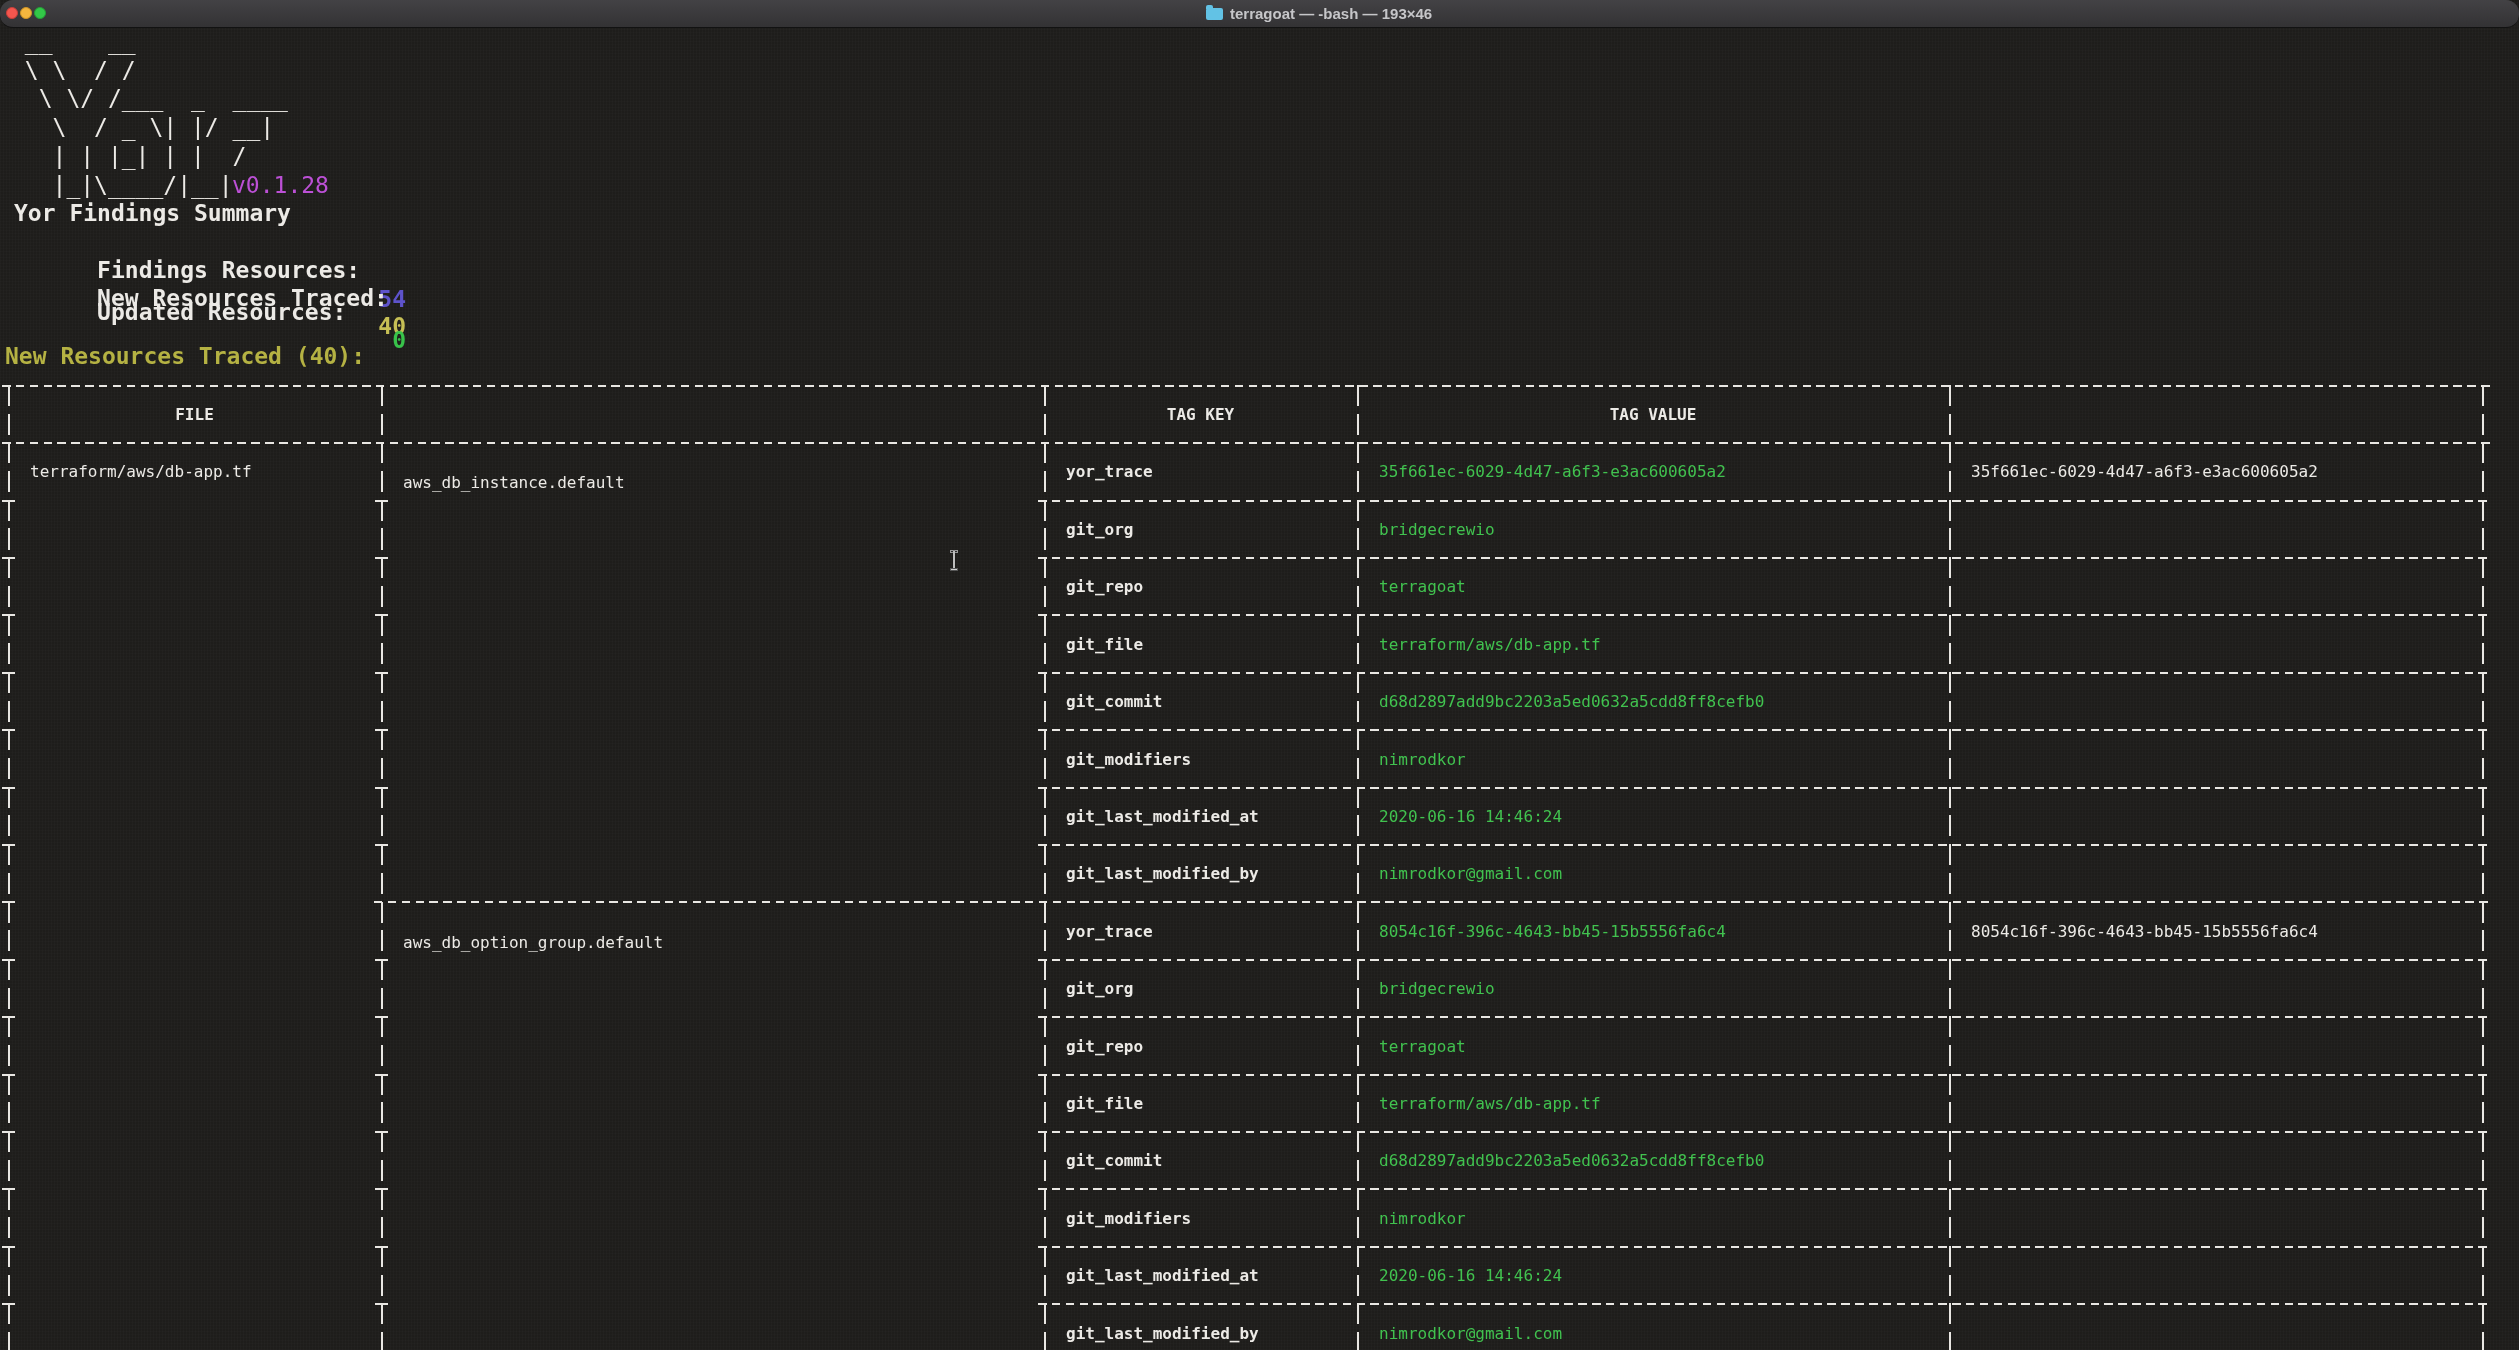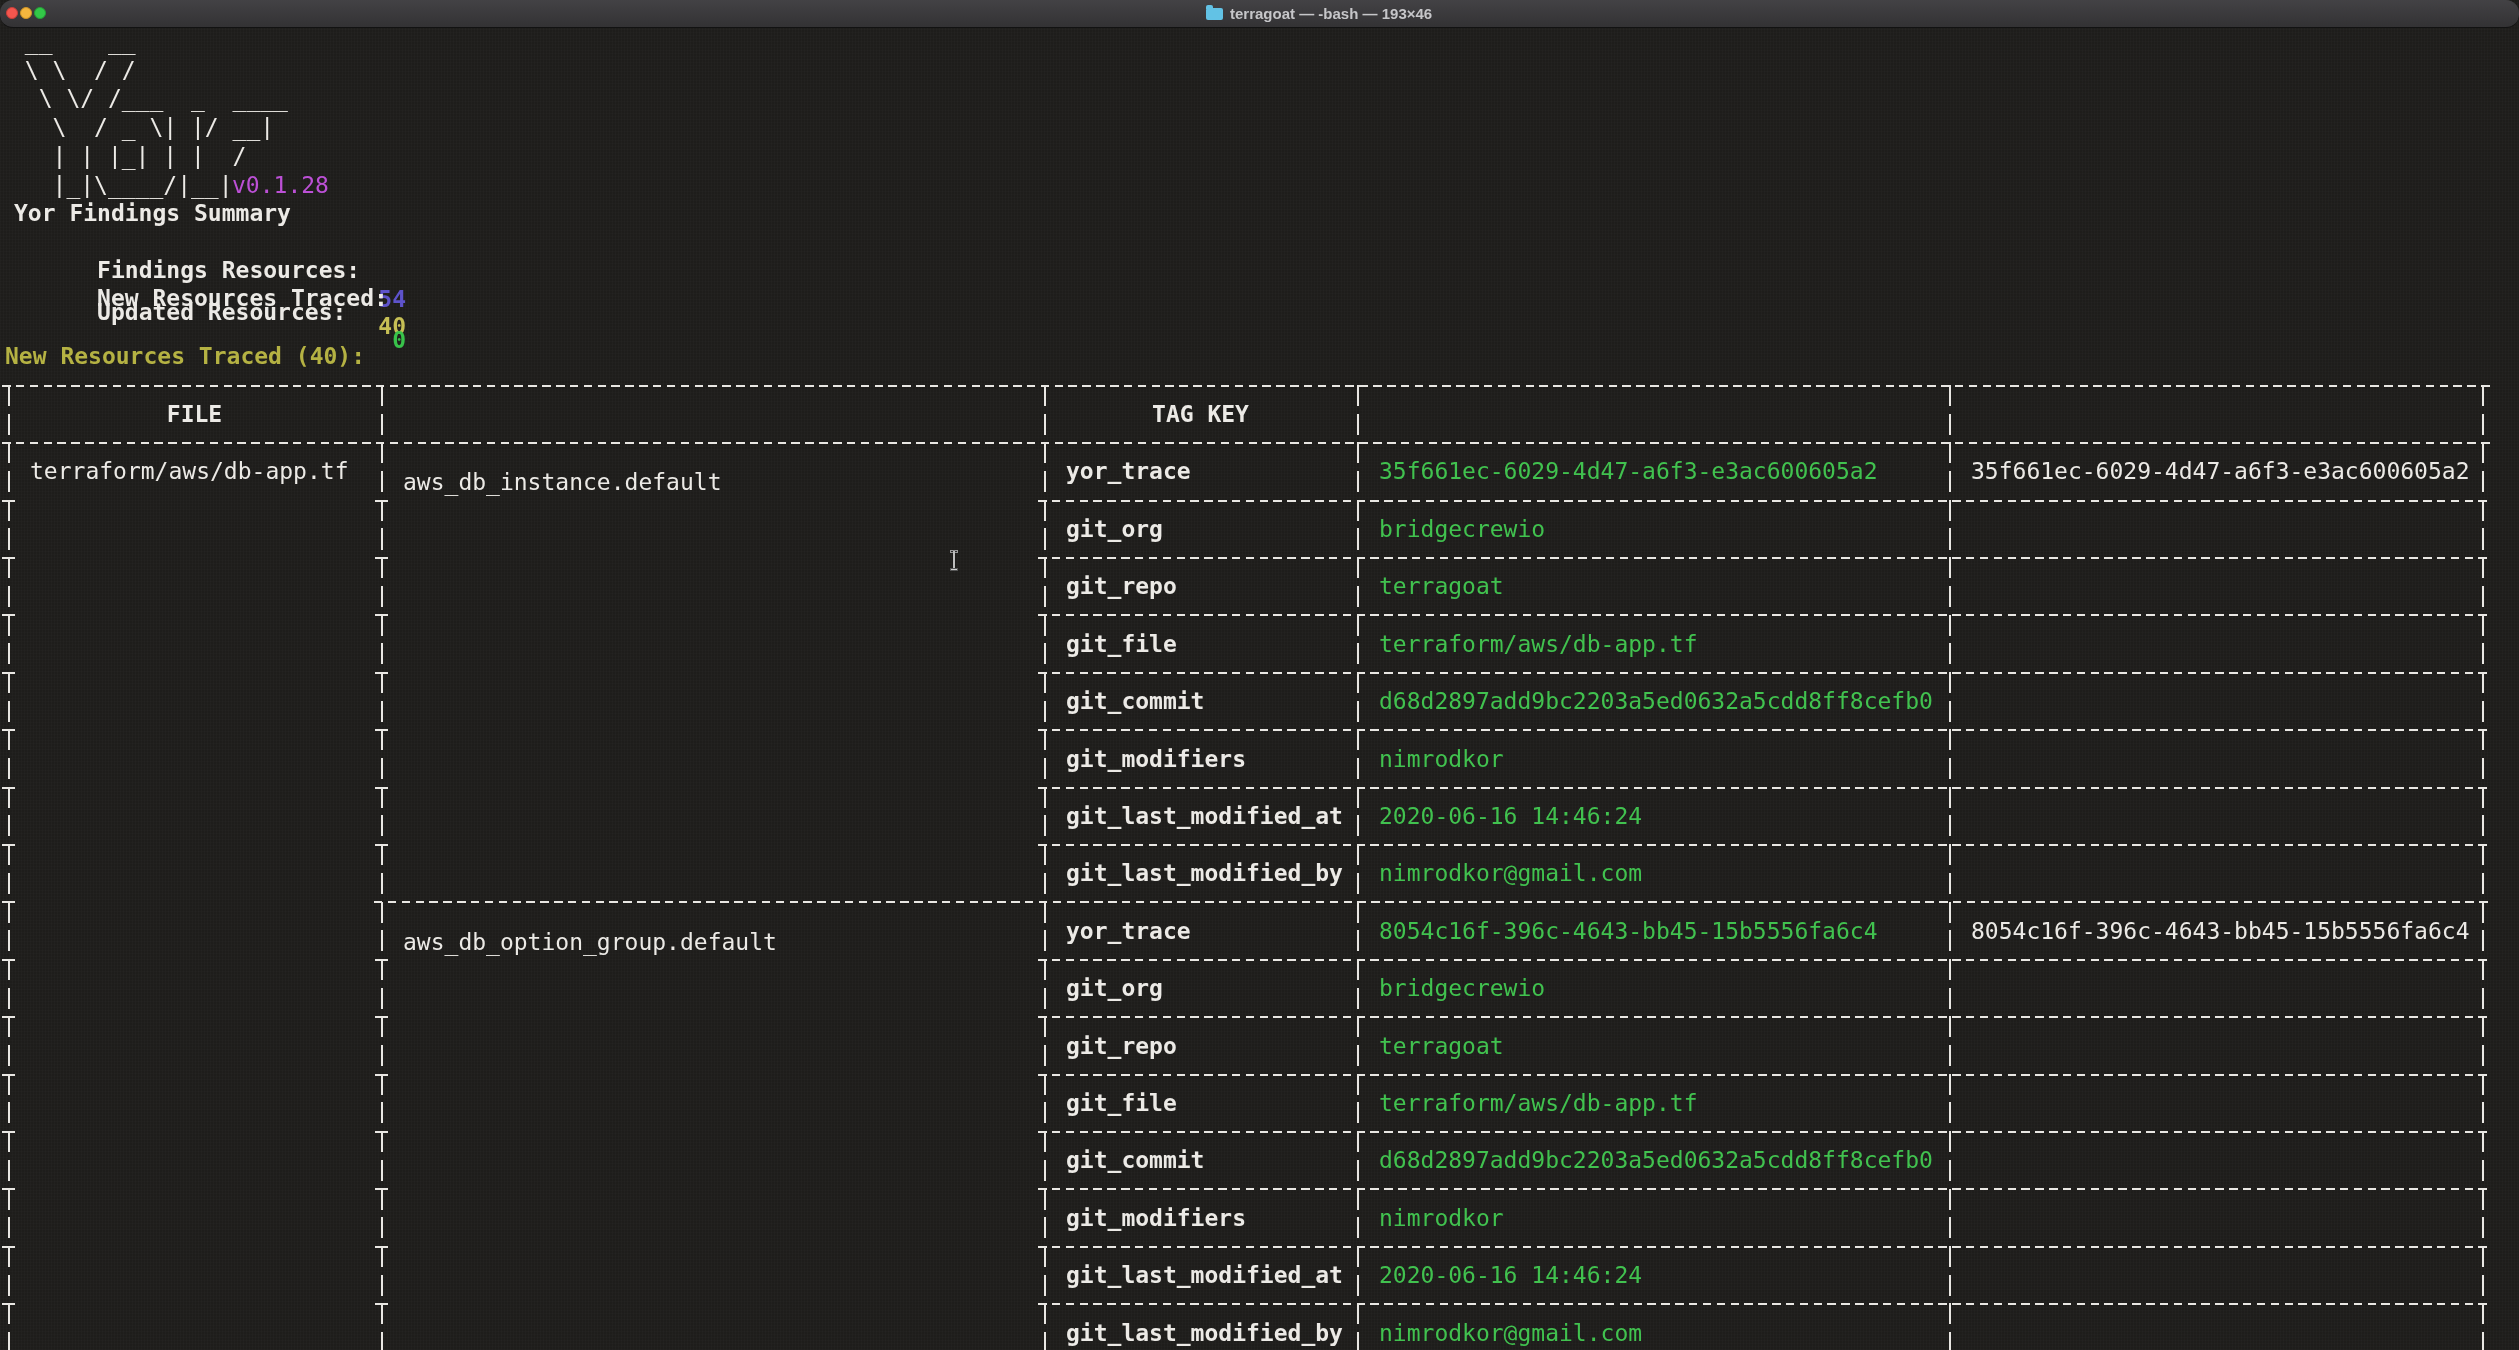--- a/index.html
+++ b/index.html
@@ -42,7 +42,7 @@
   .sep-res::before{content:"";position:absolute;left:-372px;top:0;width:13px;height:2px;background:#e9e7e3;}
   .vline{position:absolute;top:385px;width:2px;height:965px;
     background-image:repeating-linear-gradient(180deg,#e9e7e3 0 21px,rgba(0,0,0,0) 21px 28.7px);}
-  .trow{position:absolute;left:0;width:2519px;height:29px;line-height:29px;font-size:23px;}
+  .trow{position:absolute;left:0;width:2519px;height:29px;line-height:29px;font-size:16px;}
   .c{position:absolute;white-space:pre;}
   .c-file{left:30px;}
   .c-res{left:403px;margin-top:11px;}

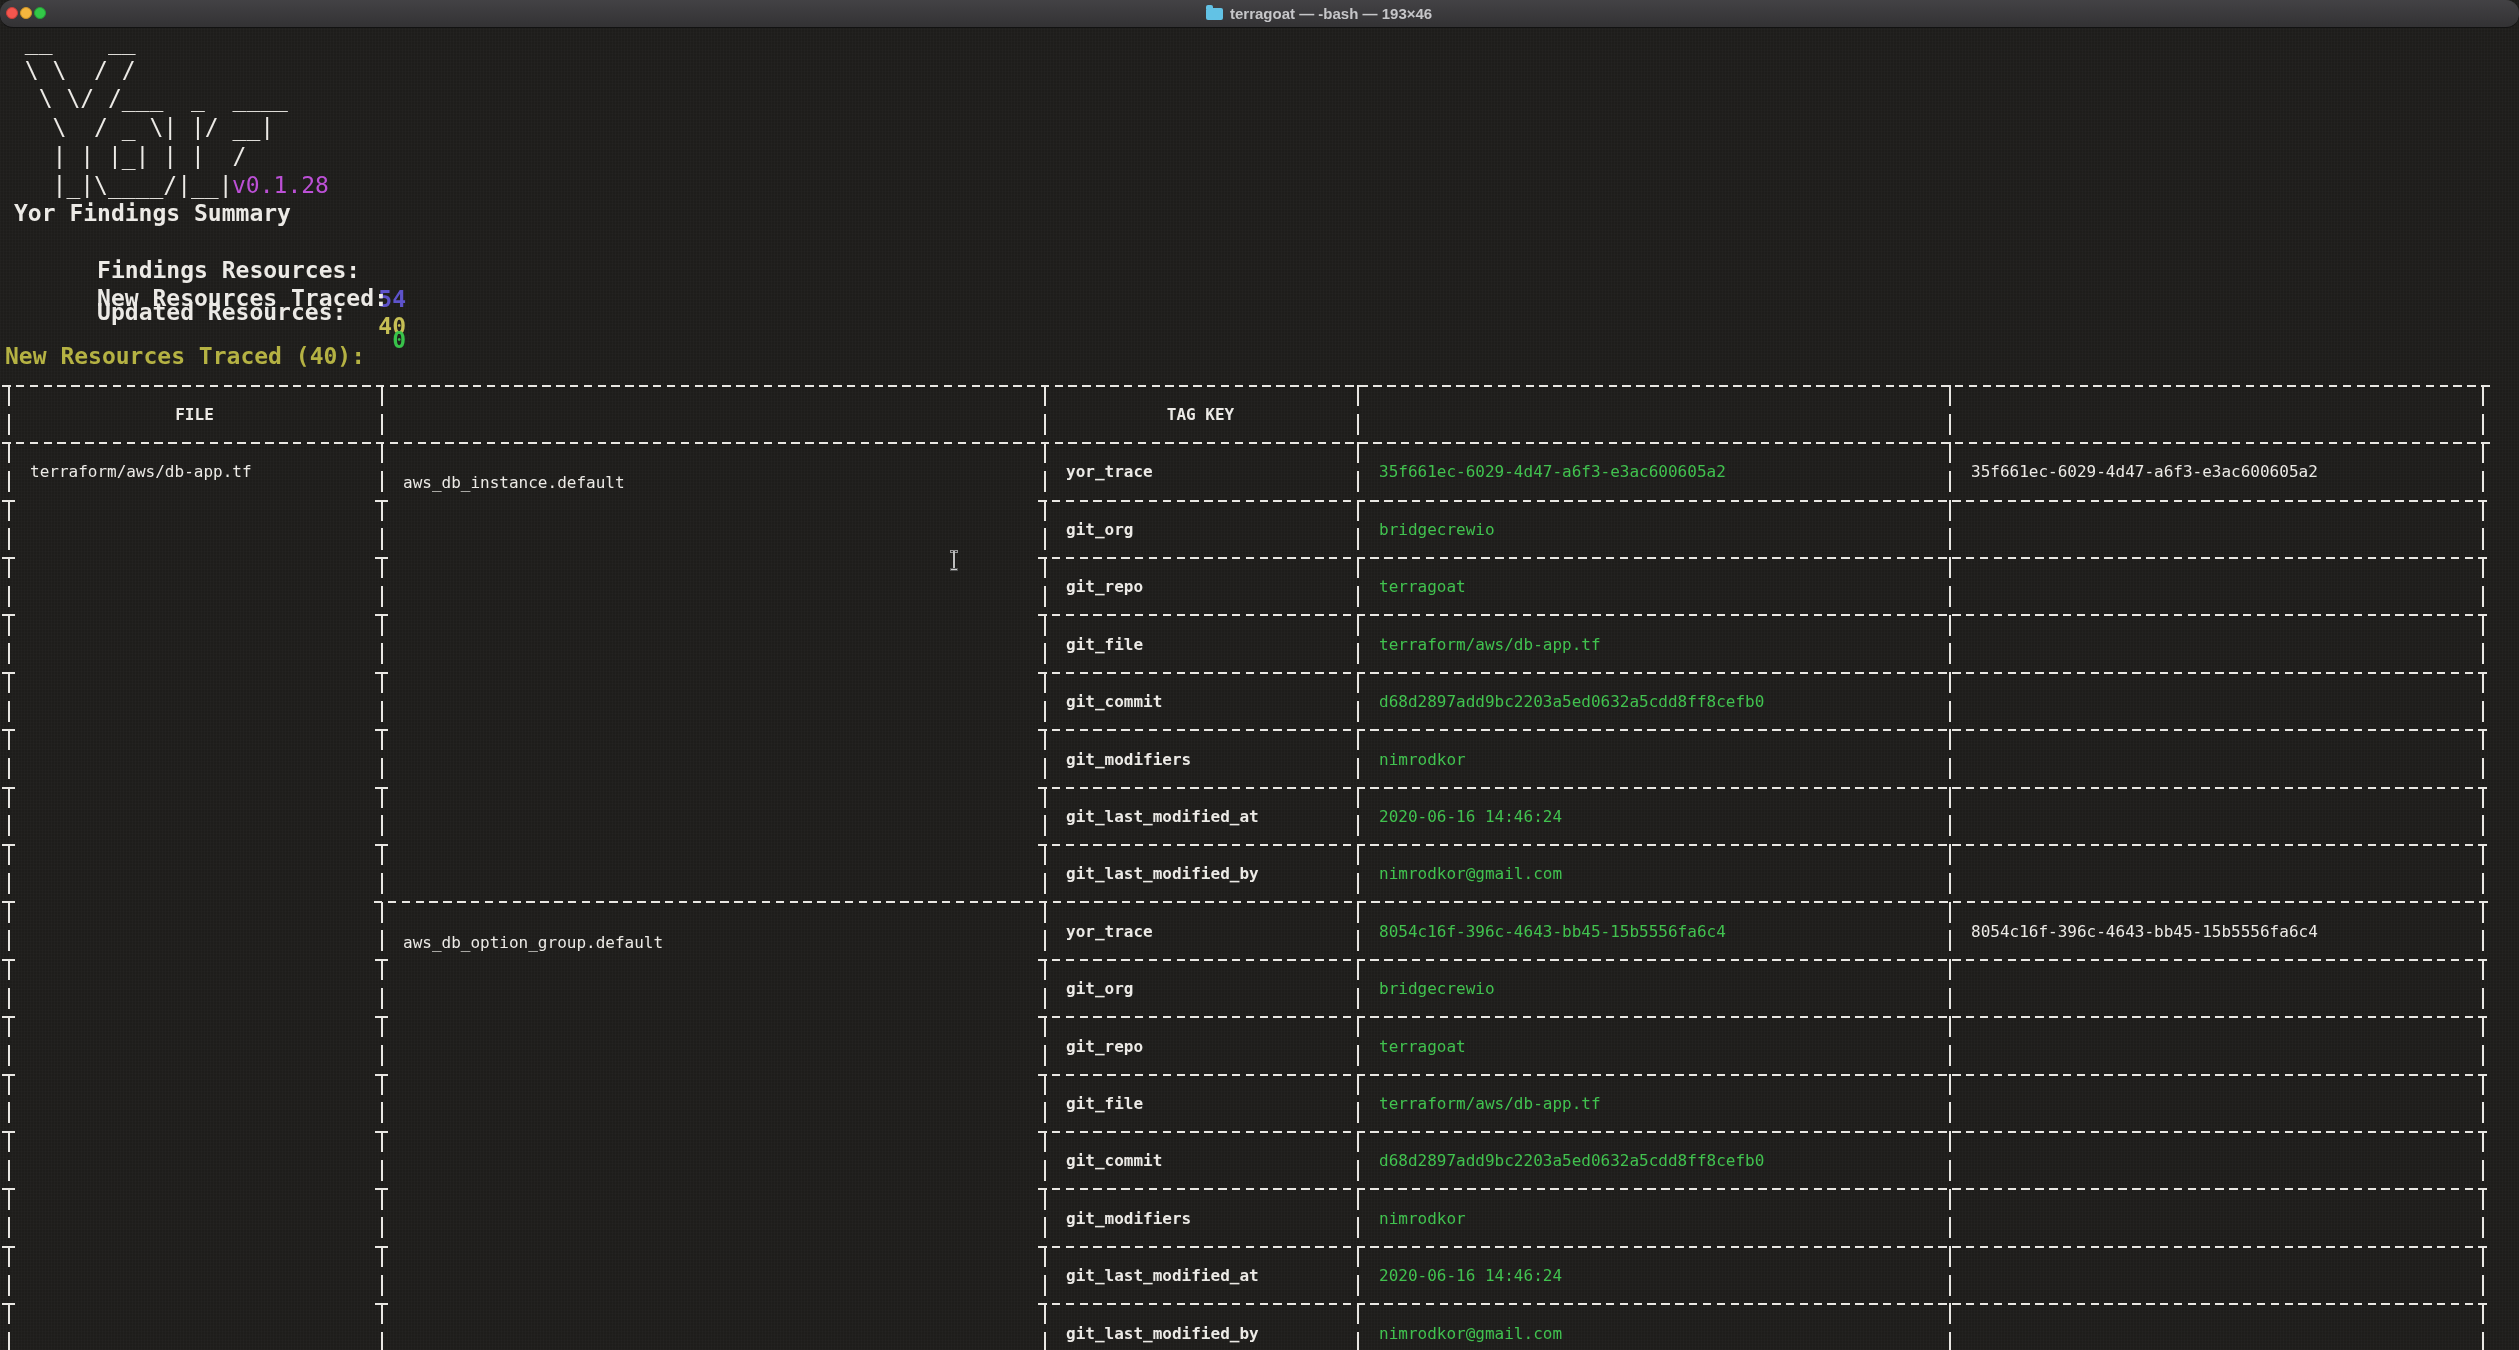--- a/index.html
+++ b/index.html
@@ -127,6 +127,7 @@
     <div class="trow" style="top:400px">
       <span class="hcell" id="h0">FILE</span>
       <span class="hcell" id="h2">TAG KEY</span>
+      <span class="hcell" id="h3">TAG VALUE</span>
     </div>
 
     <div class="trow" style="top:457px">

